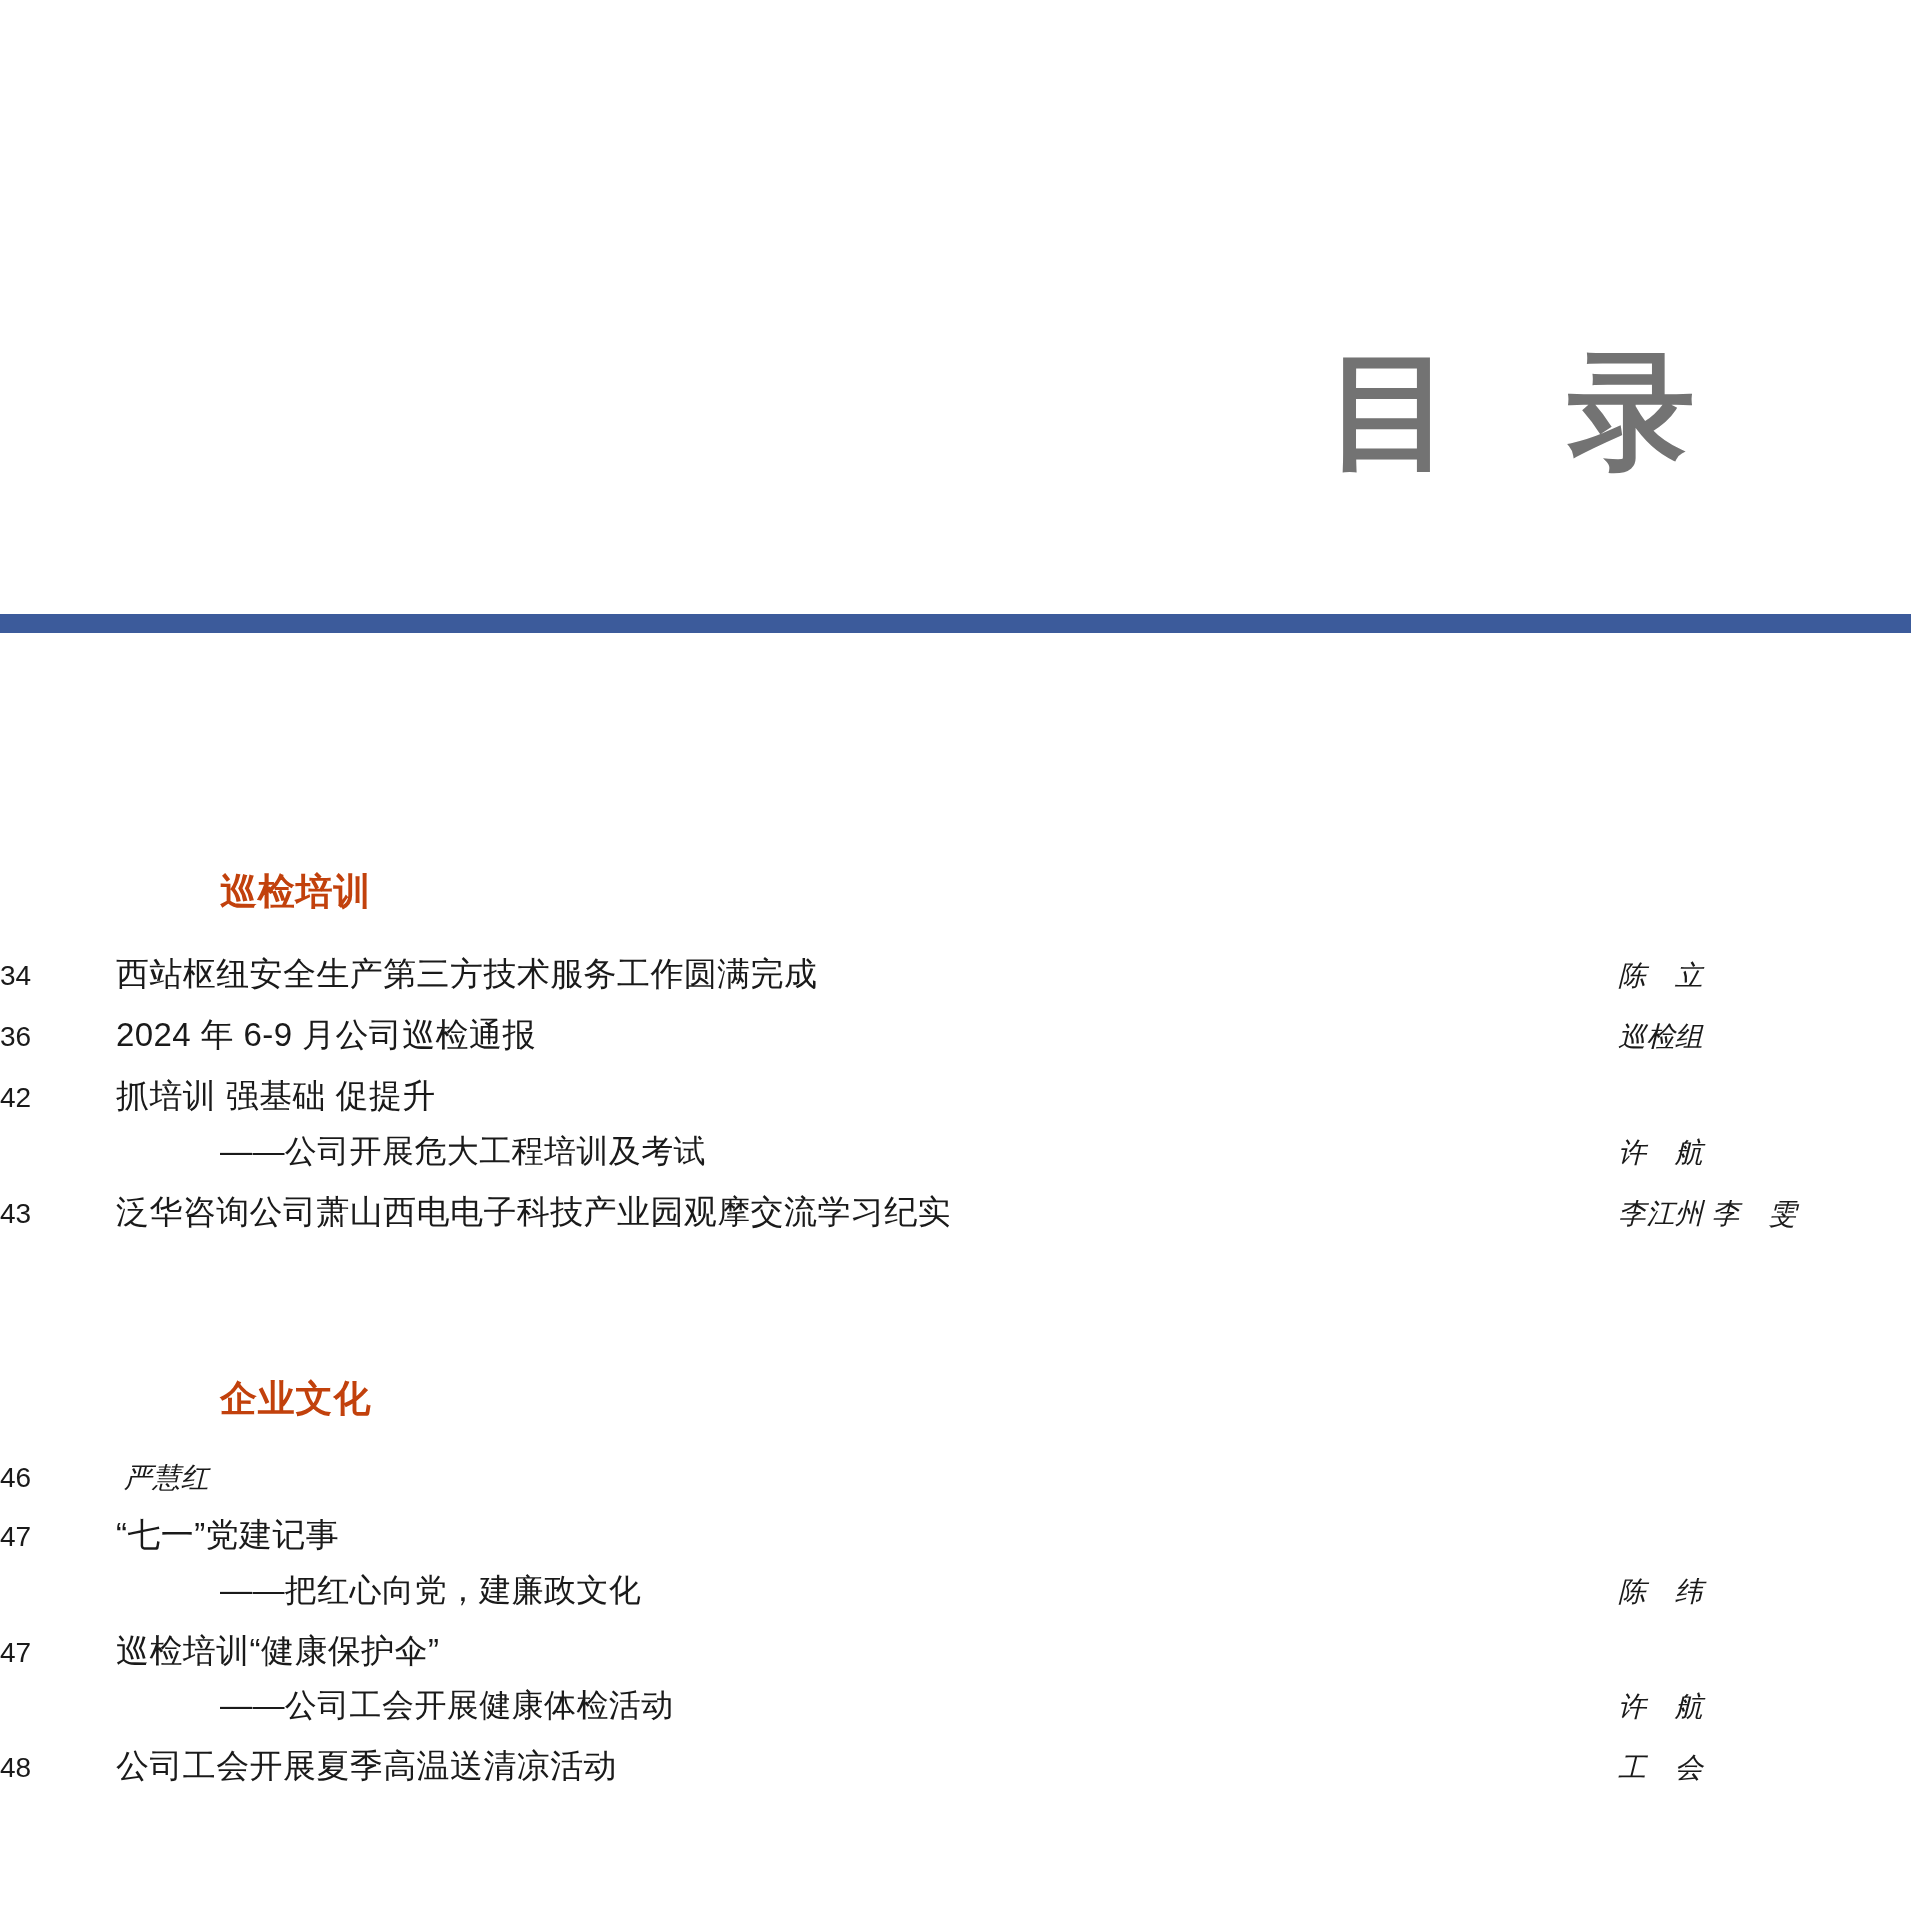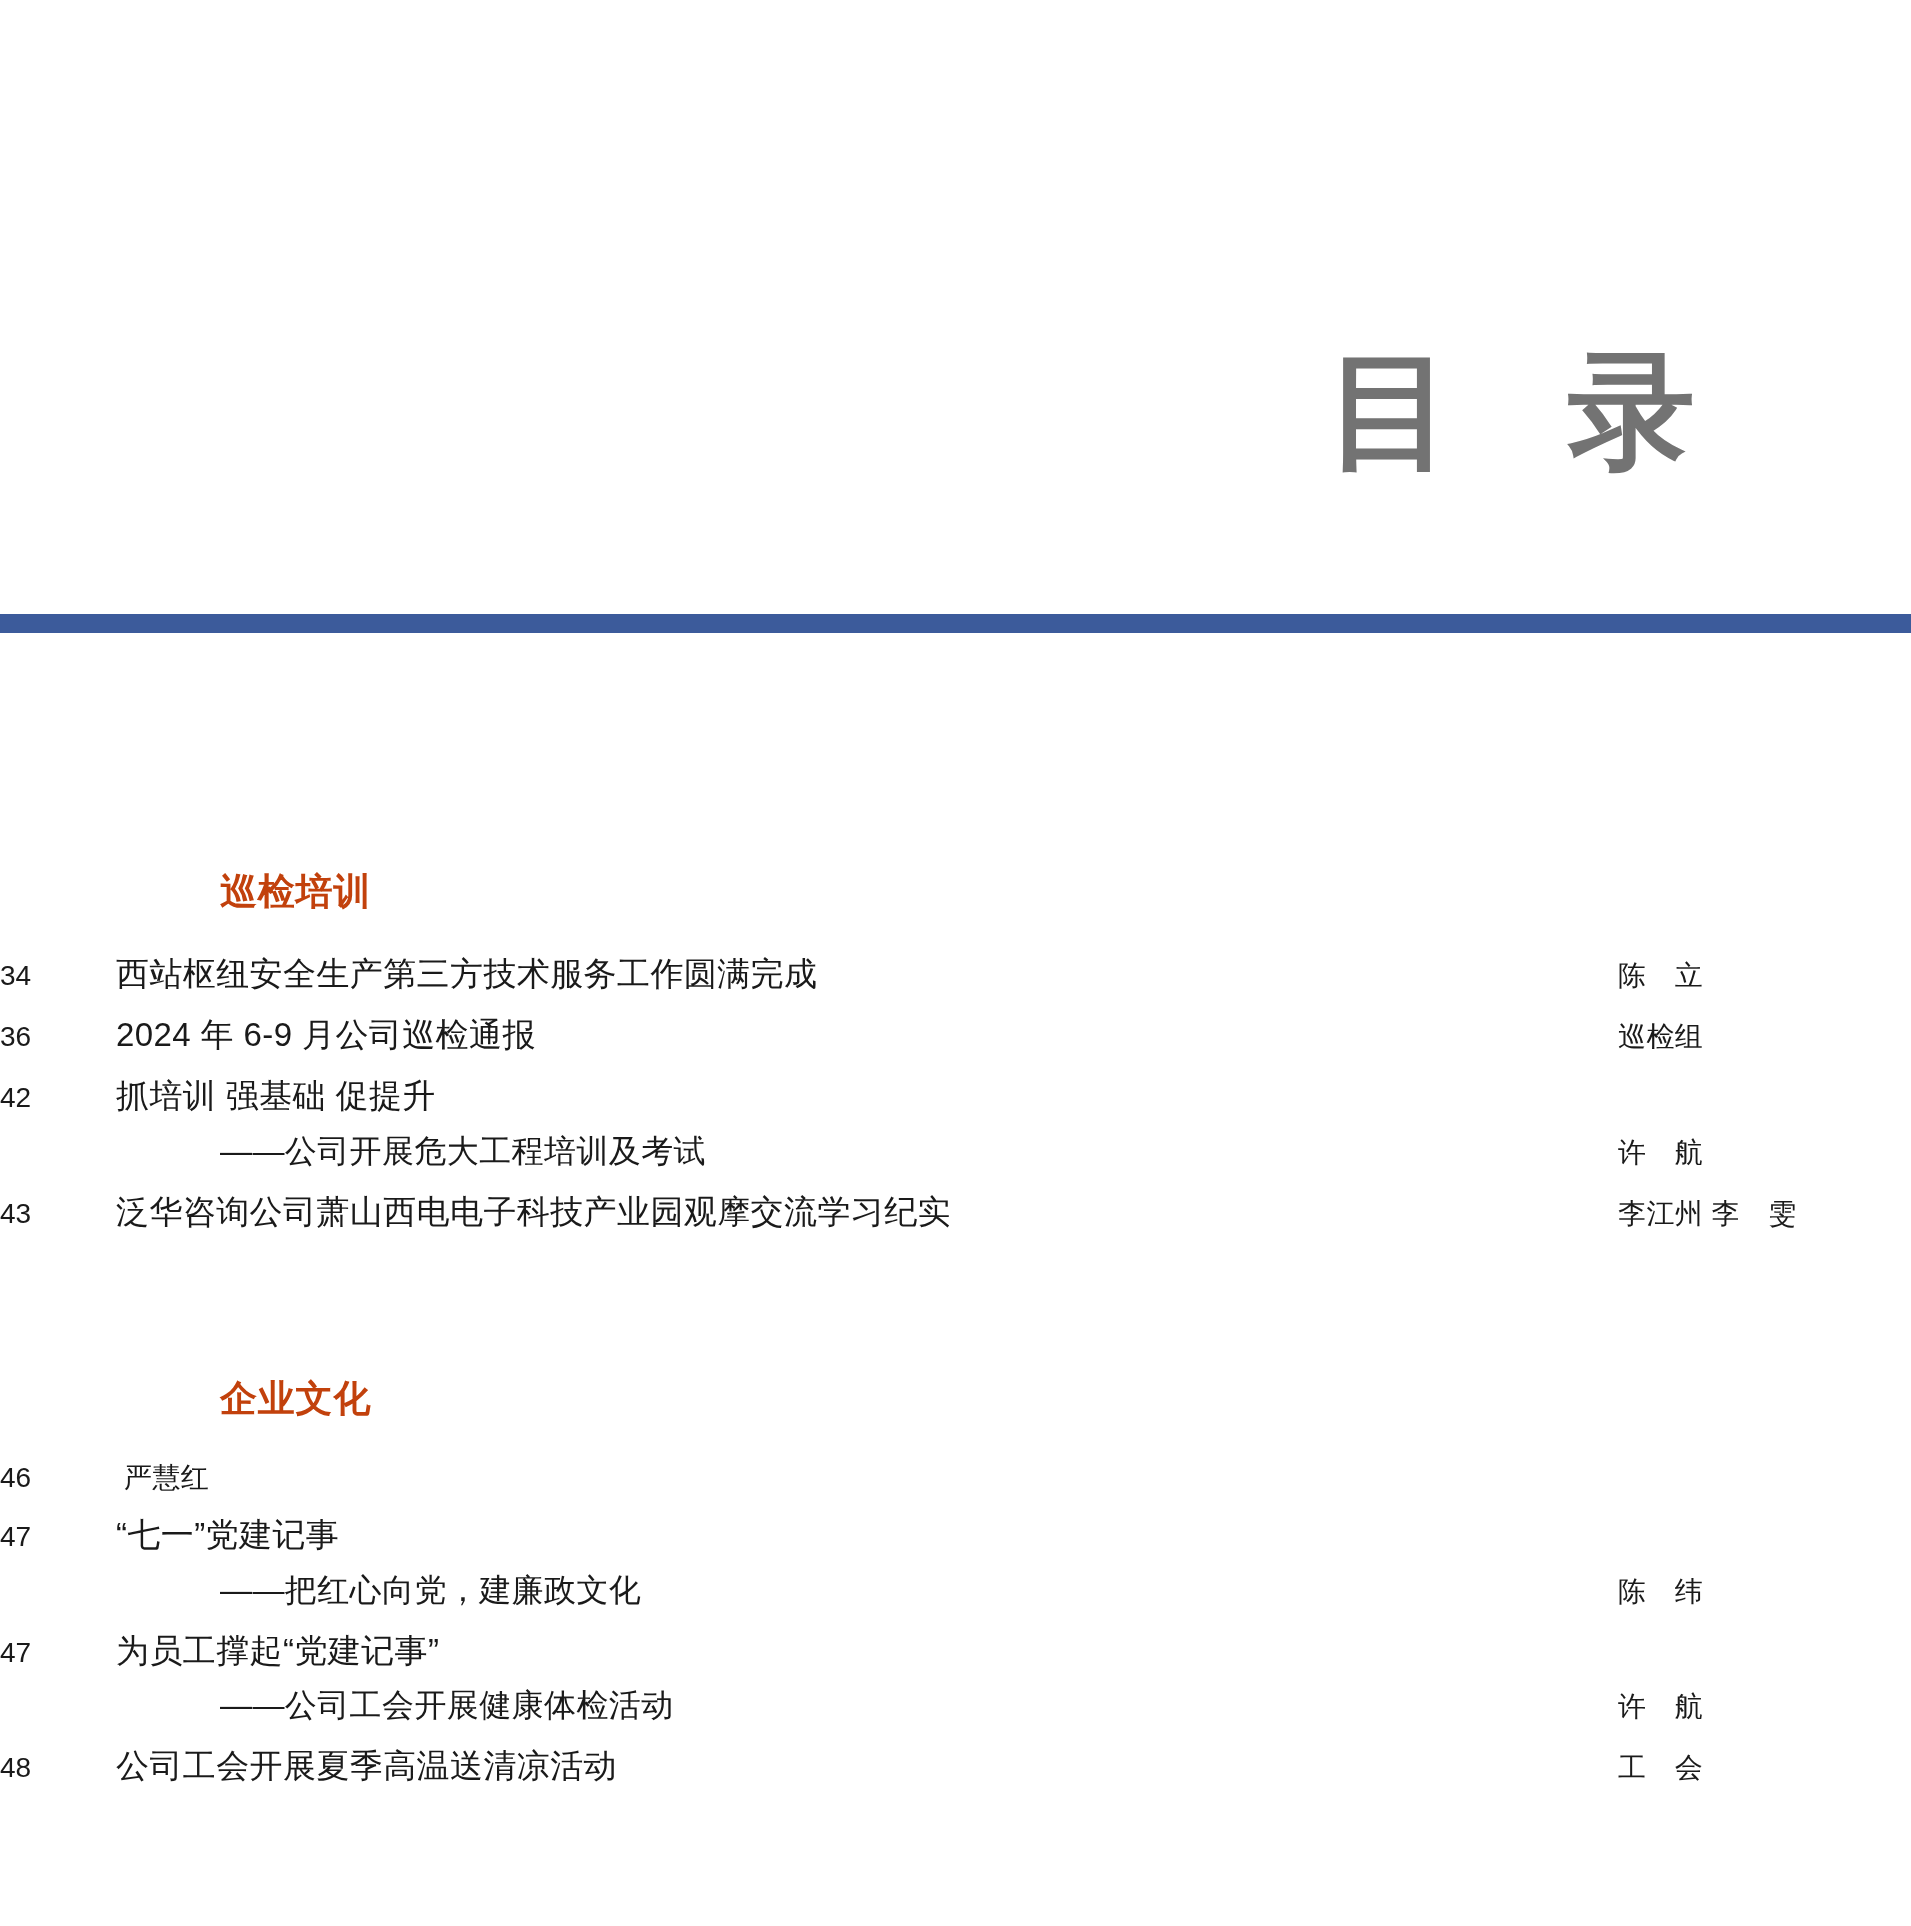--- a/index.html
+++ b/index.html
@@ -97,6 +97,7 @@
     padding-left: 35px;
     letter-spacing: 0.4px;
     white-space: nowrap;
+    font-style: italic;
   }
   .entry-sub {
     display: flex;

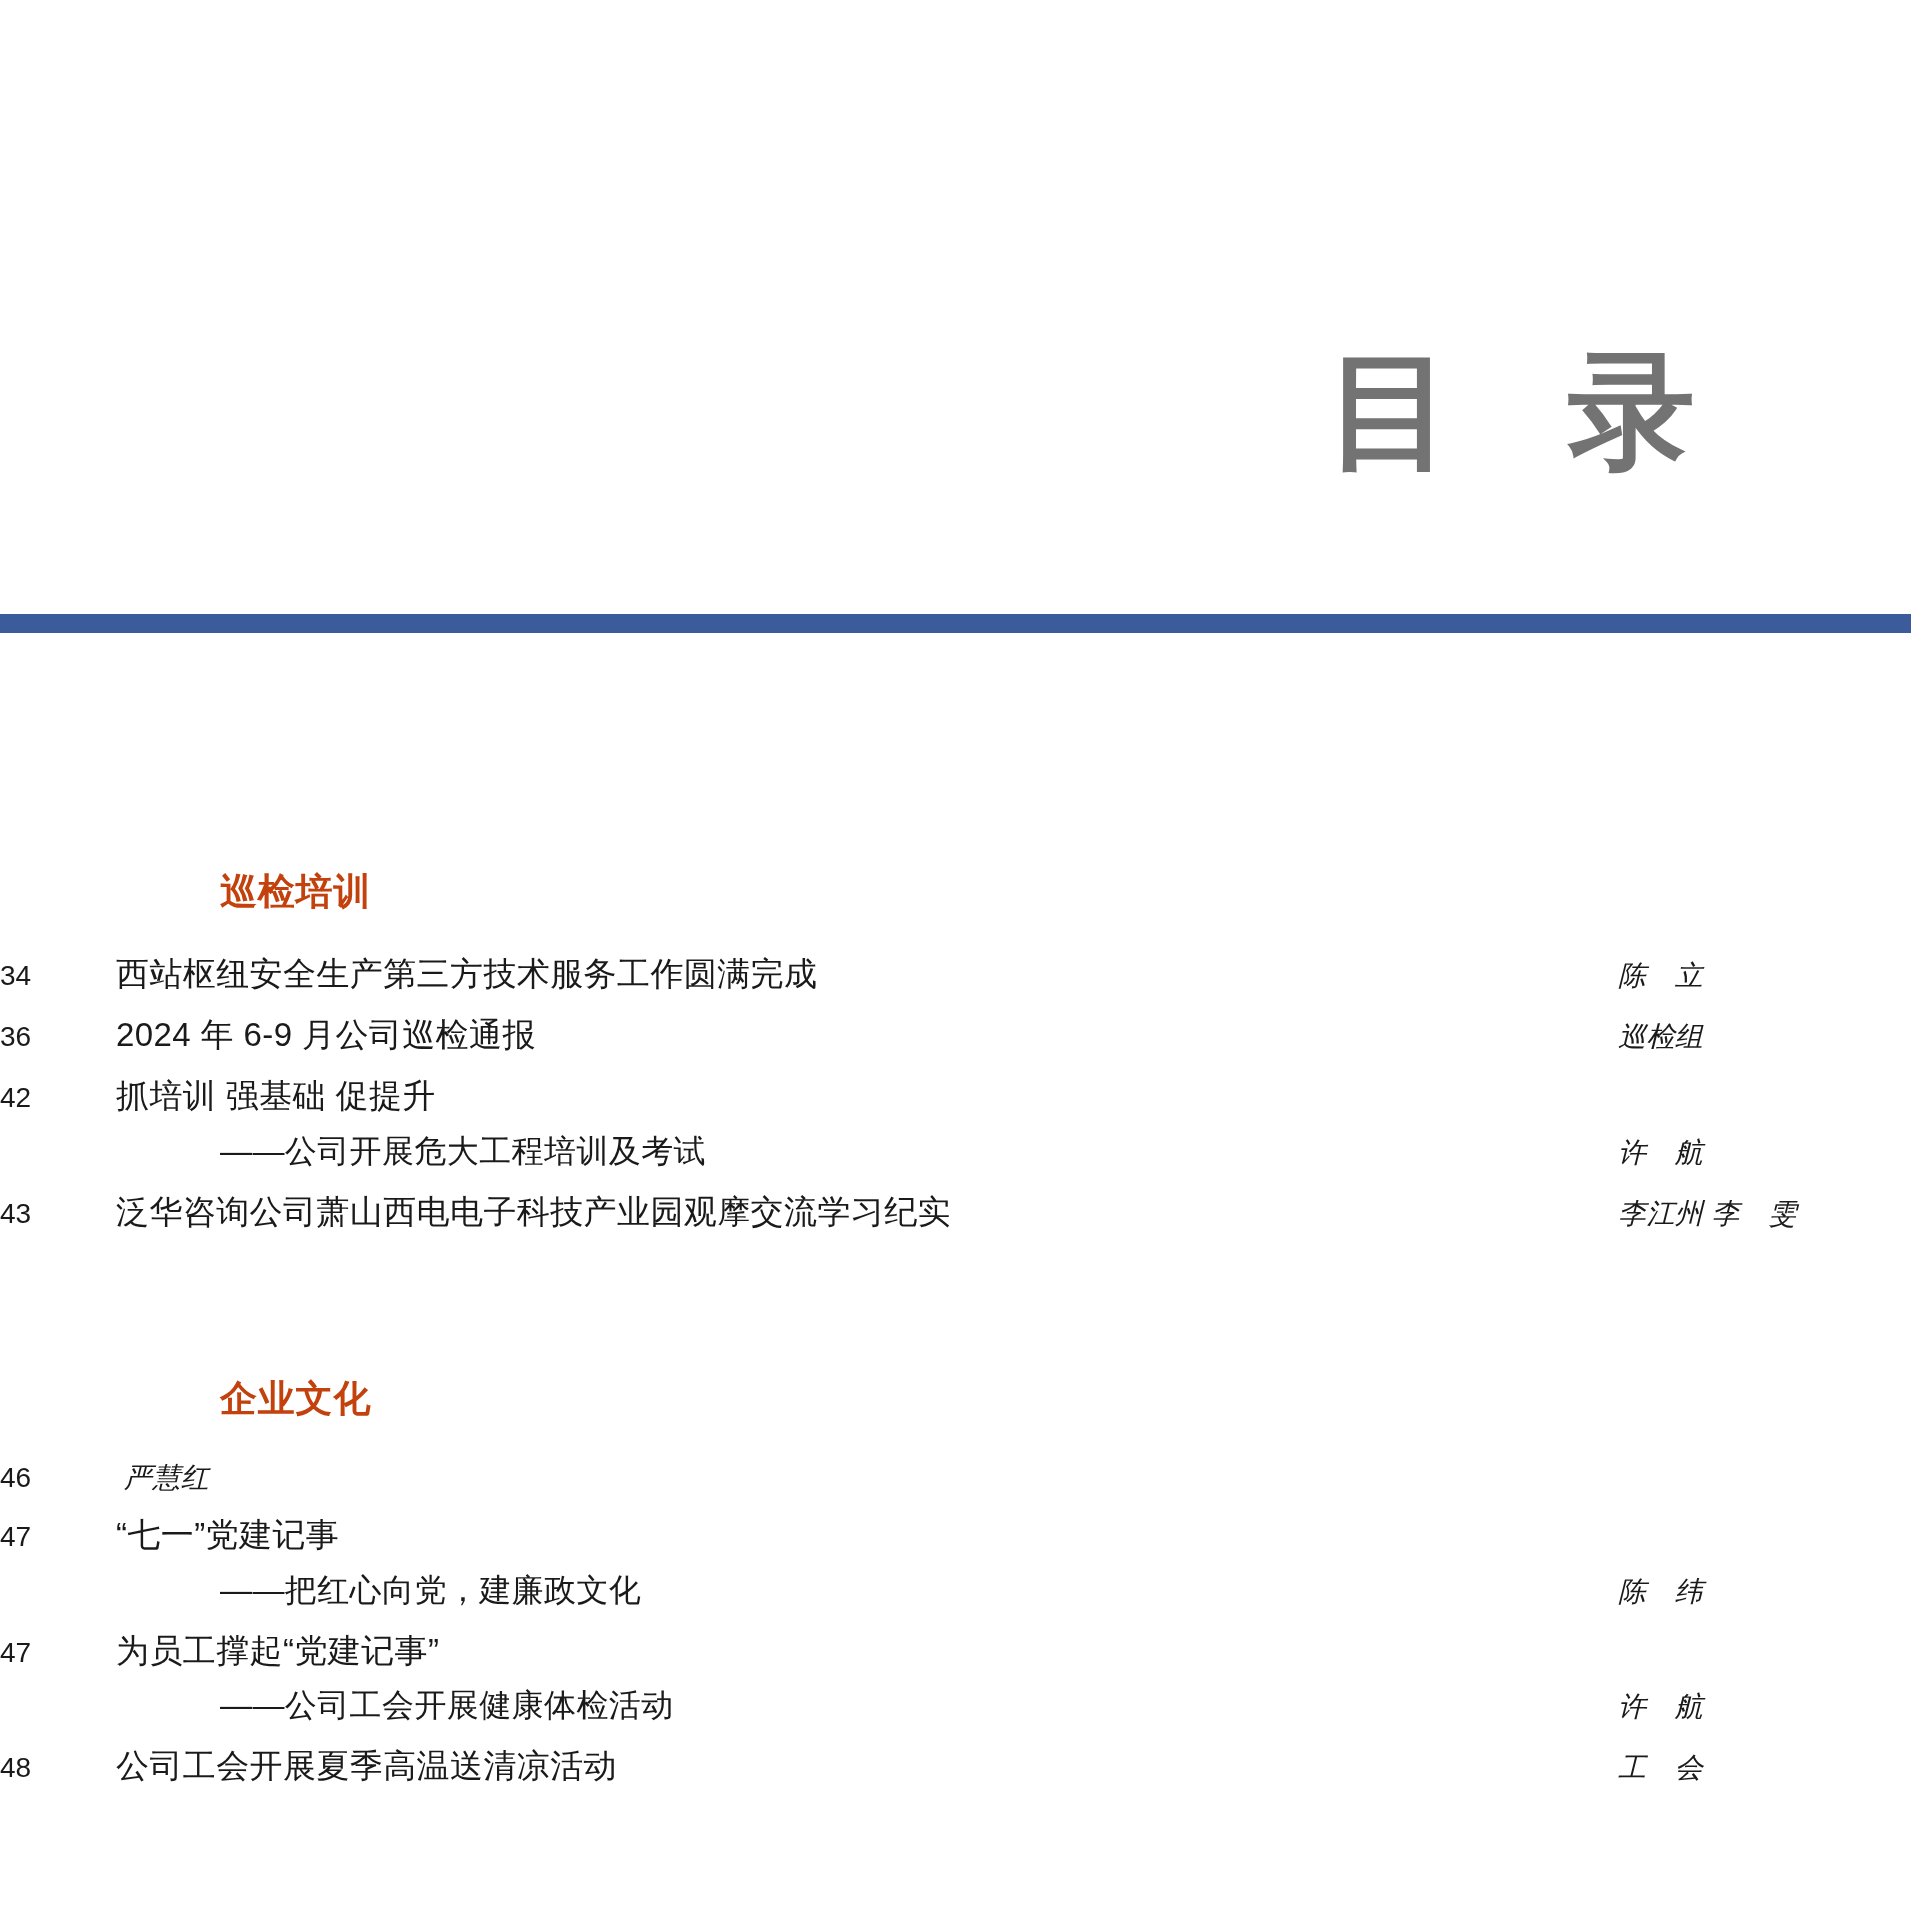--- a/index.html
+++ b/index.html
@@ -202,7 +202,7 @@
       <div class="entry has-sub">
         <div class="entry-main">
           <div class="page-num">47</div>
-          <div class="entry-title">为员工撑起“党建记事”</div>
+          <div class="entry-title">巡检培训“健康保护伞”</div>
           <div class="author"></div>
         </div>
         <div class="entry-sub">

